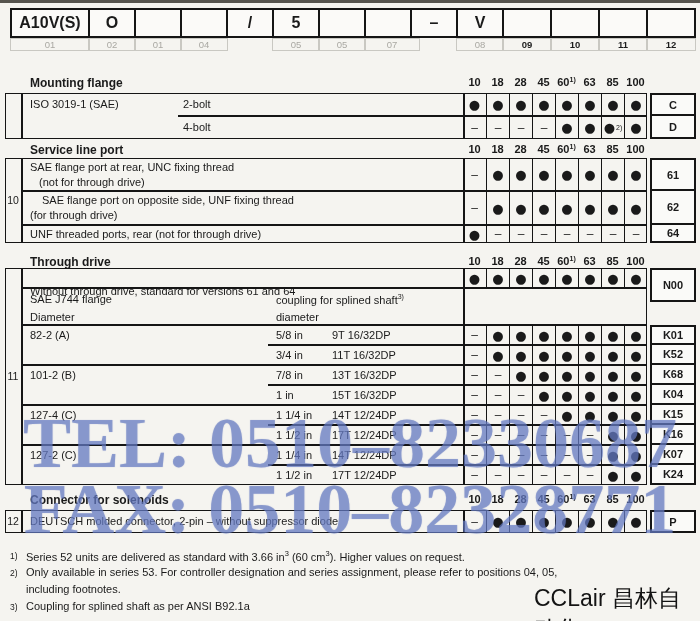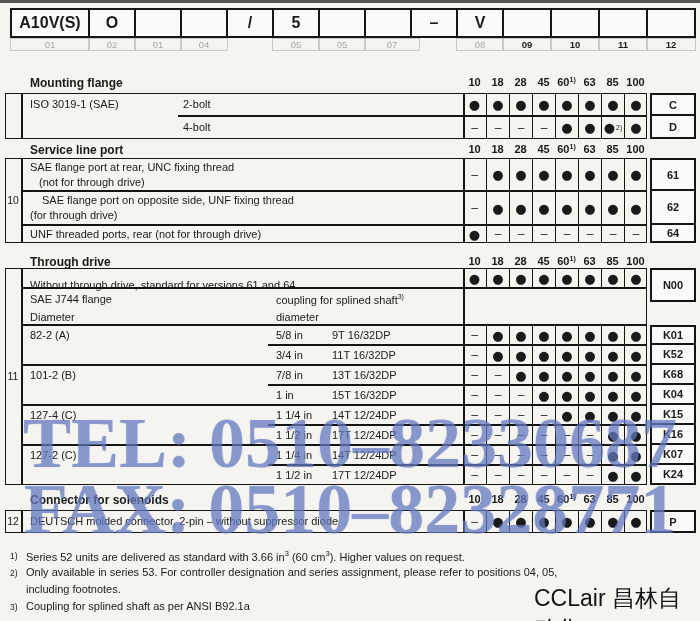--- a/index.html
+++ b/index.html
@@ -257,7 +257,7 @@
       <div class="vline" style="left: 21px; top: 268px; height: 217px;"></div>
       <div class="vline" style="left: 463px; top: 268px; height: 217px;"></div>
       <div class="poslabel" style="left: 5px; top: 369.5px;">11</div>
-      <div class="dtext" style="left: 30px; top: 279px;">Without through drive, standard for versions 61 and 64</div>
+      <div class="dtext" style="left: 30px; top: 285px;">Without through drive, standard for versions 61 and 64</div>
       <div class="mcell" style="left: 463px; top: 268px; width: 23px; height: 20px; border-left: none;">
         <span class="dot">●</span>
       </div>

